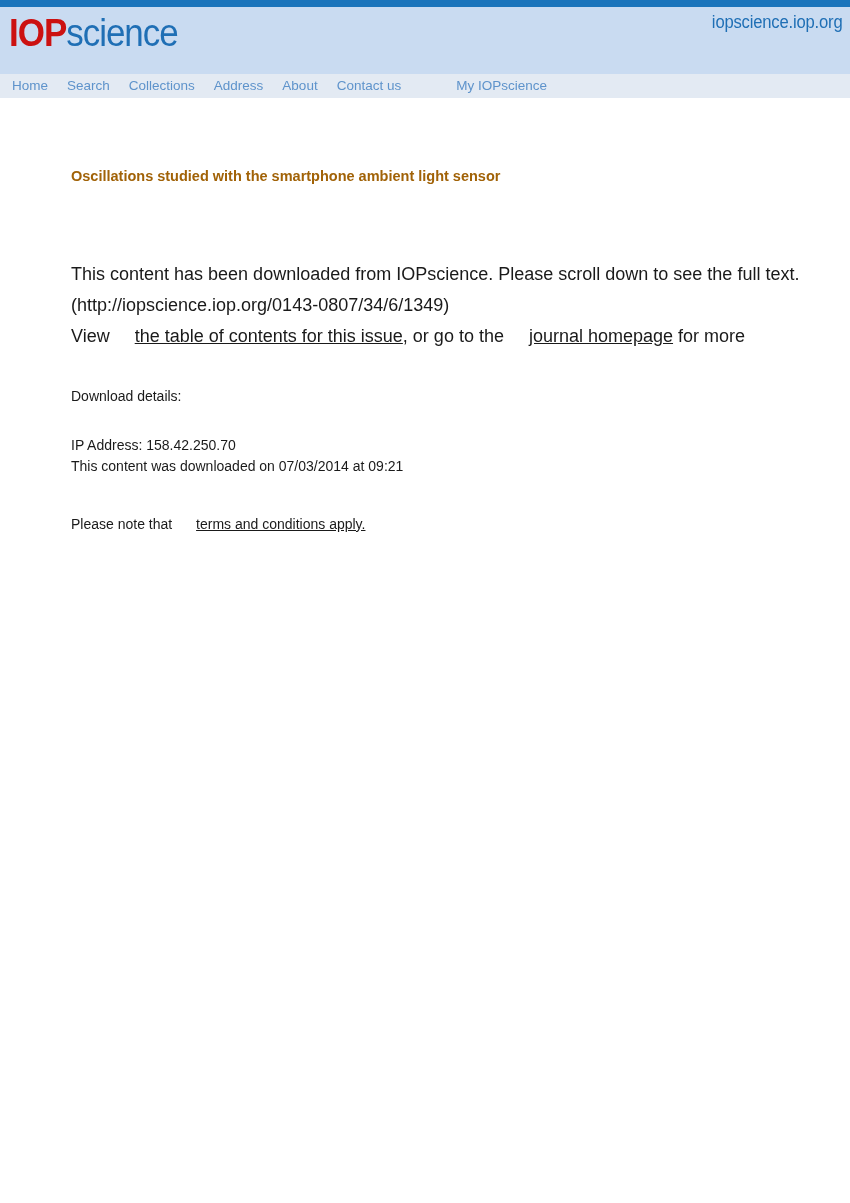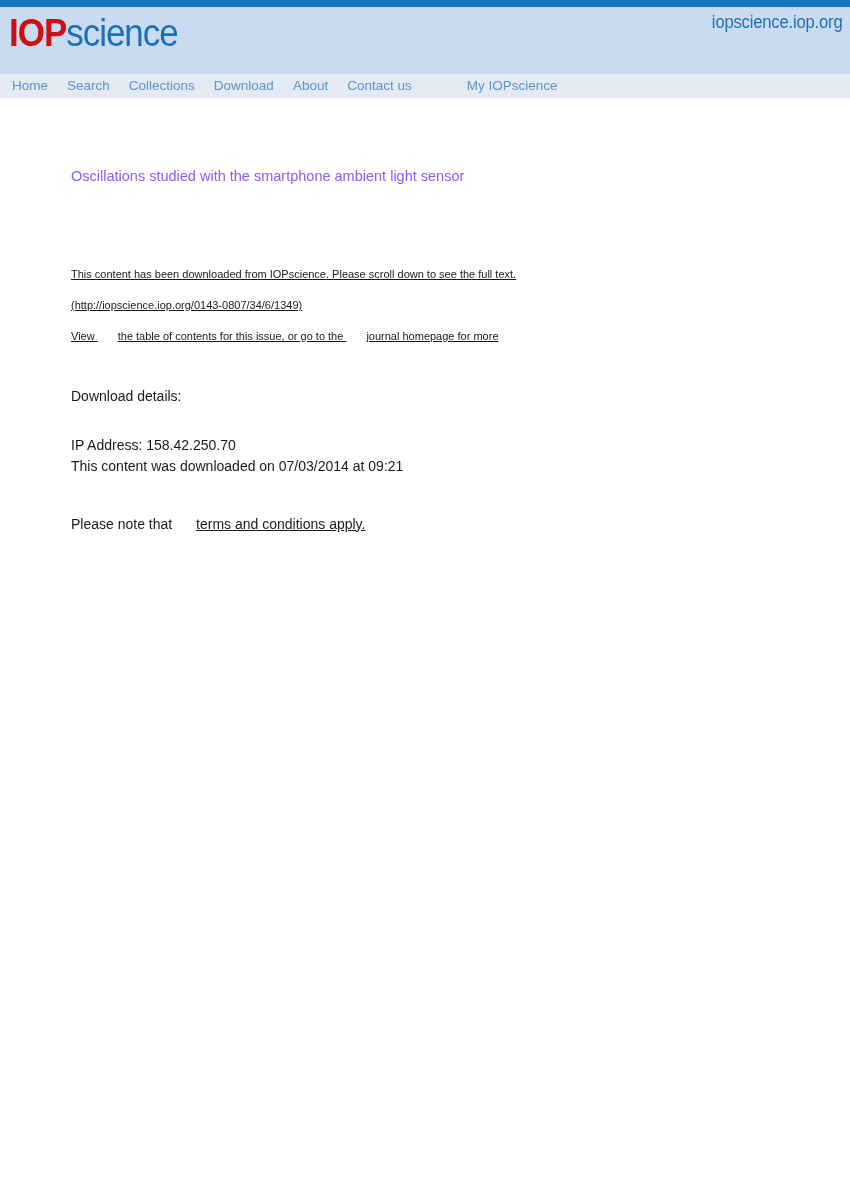--- a/index.html
+++ b/index.html
@@ -141,7 +141,7 @@
   <span class="nav-item">Home</span>
   <span class="nav-item">Search</span>
   <span class="nav-item">Collections</span>
-  <span class="nav-item">Download</span>
+  <span class="nav-item">Address</span>
   <span class="nav-item">About</span>
   <span class="nav-item">Contact us</span>
   <span class="nav-item">My IOPscience</span>

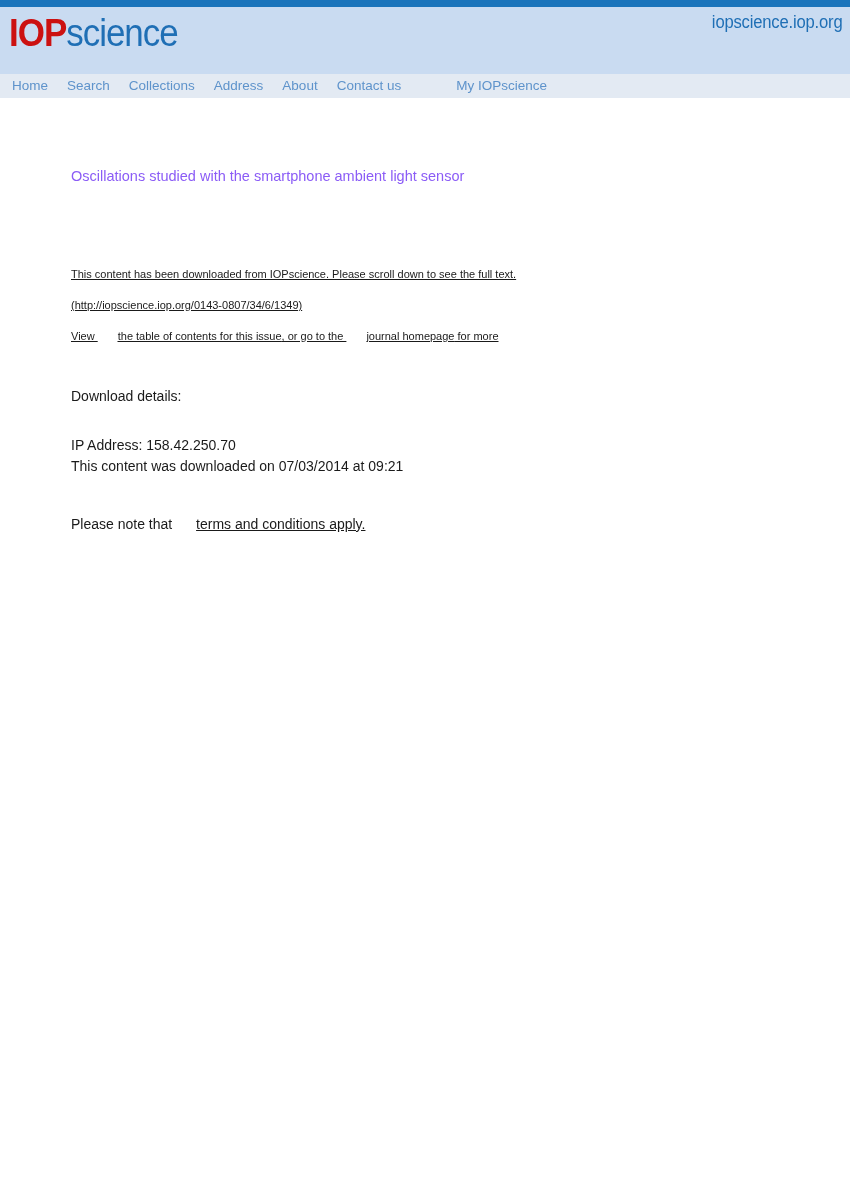--- a/index.html
+++ b/index.html
@@ -95,8 +95,8 @@
   .article-title {
     font-size: 14.5px;
     line-height: 18px;
-    color: #8b5cf6;
-    font-weight: normal;
+    color: #a16207;
+    font-weight: bold;
     margin: 0;
     padding-top: 69px;
   }

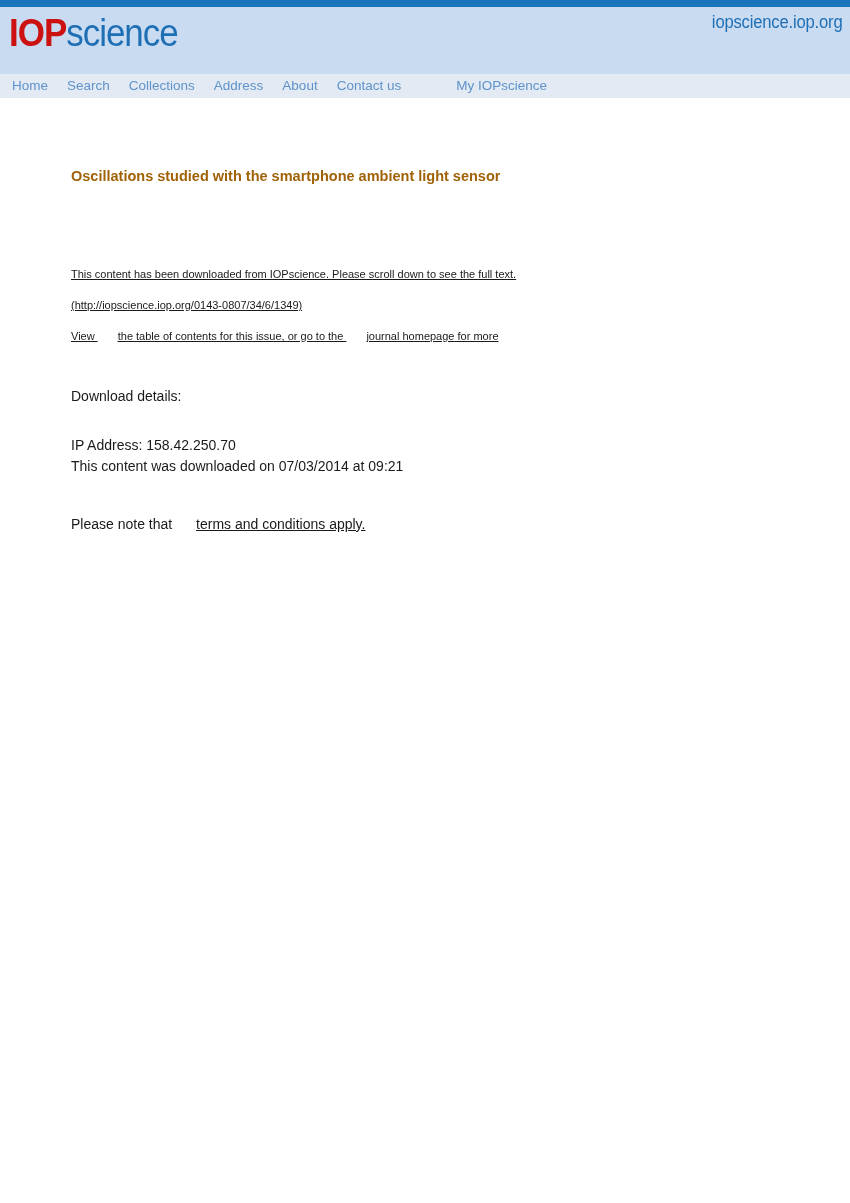--- a/index.html
+++ b/index.html
@@ -102,11 +102,10 @@
   }
   .block-gap-1 { height: 81px; }
   .para {
-    font-size: 11px;
+    font-size: 18px;
     line-height: 16px;
     color: #1a1a1a;
     margin: 0 0 15px 0;
-    text-decoration: underline;
   }
   .link-u {
     text-decoration: underline;

